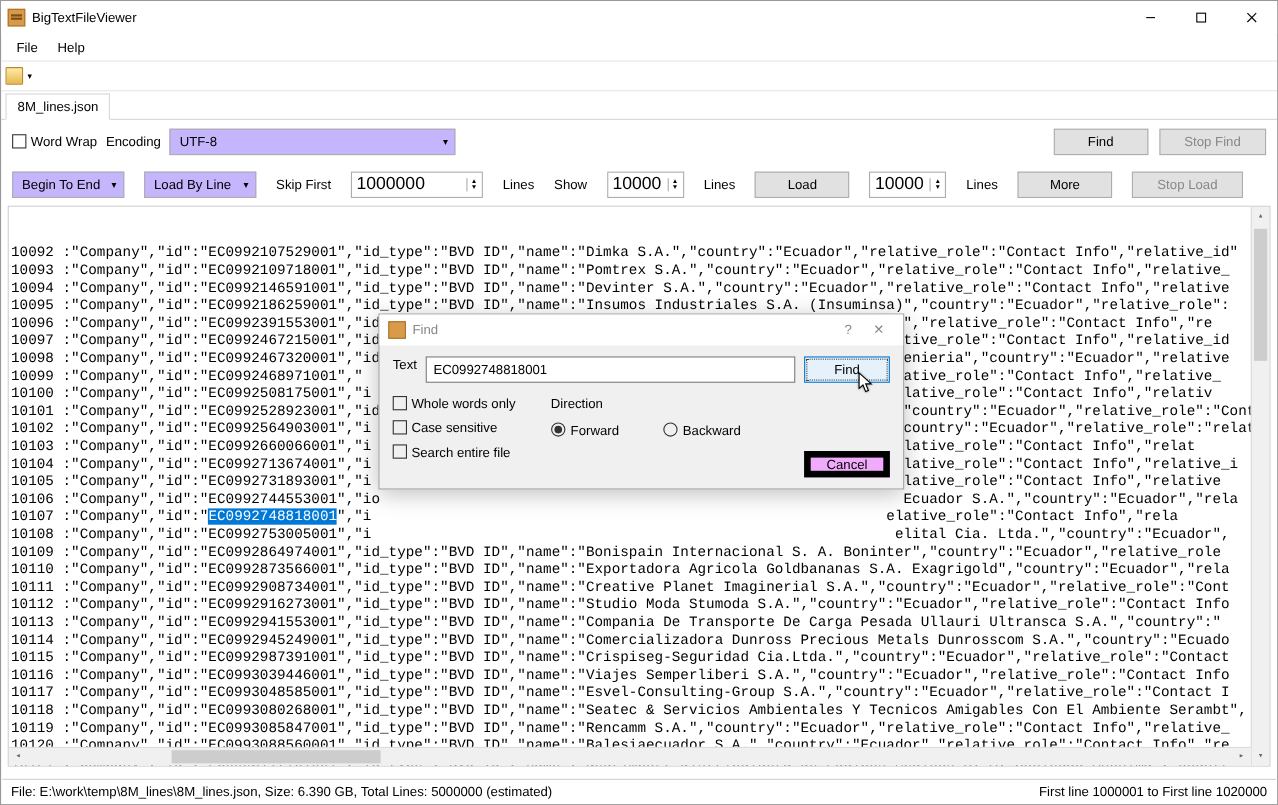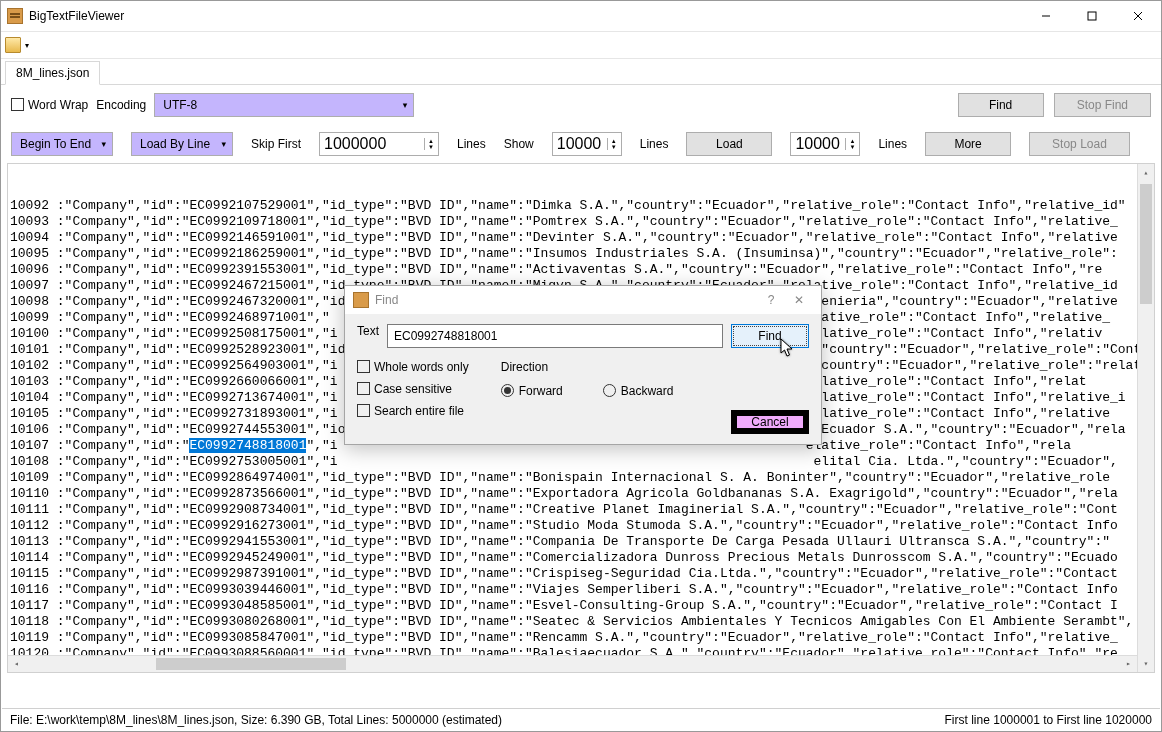--- a/index.html
+++ b/index.html
@@ -114,6 +114,10 @@
     </div>
   </div>
 
+  <div class="menubar">
+    <span class="menu-item">File</span>
+    <span class="menu-item">Help</span>
+  </div>
 
   <div class="toolbar1">
     <div class="folder-icon"></div>

